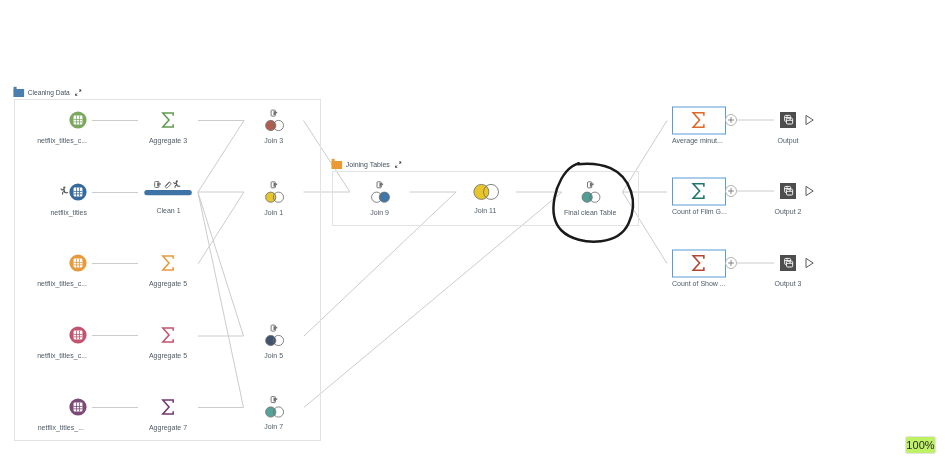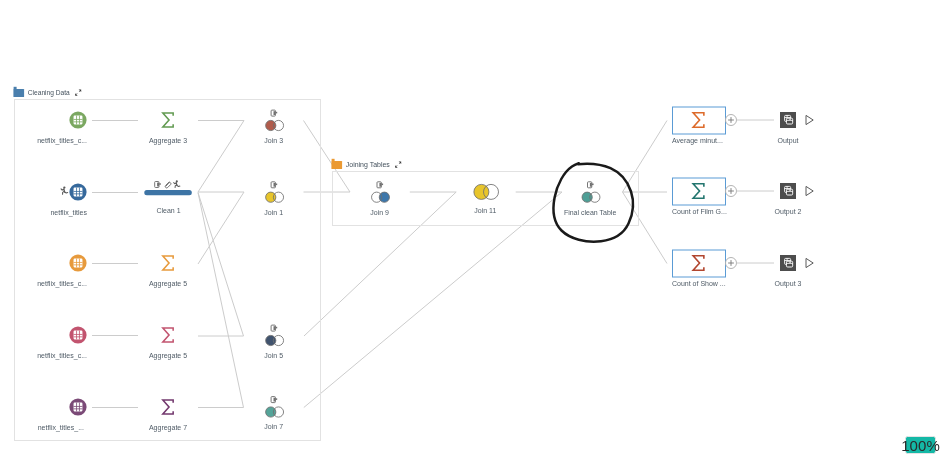--- a/index.html
+++ b/index.html
@@ -10,8 +10,8 @@
   svg{display:block;}
   #flow{position:absolute;left:0;top:0;}
   .zoombox{position:absolute;left:905px;top:436px;width:31px;height:18px;
-     border:1px solid #e4e4e4;background:#14b8a6;border-radius:2.5px;box-sizing:border-box;
-     font-size:15px;color:#2b2b2b;display:flex;align-items:center;justify-content:center;
+     border:1px solid #e4e4e4;background:#bef264;border-radius:2.5px;box-sizing:border-box;
+     font-size:11px;color:#2b2b2b;display:flex;align-items:center;justify-content:center;
      letter-spacing:0.1px;}
   text{font-family:"Liberation Sans",sans-serif;}
 </style>

